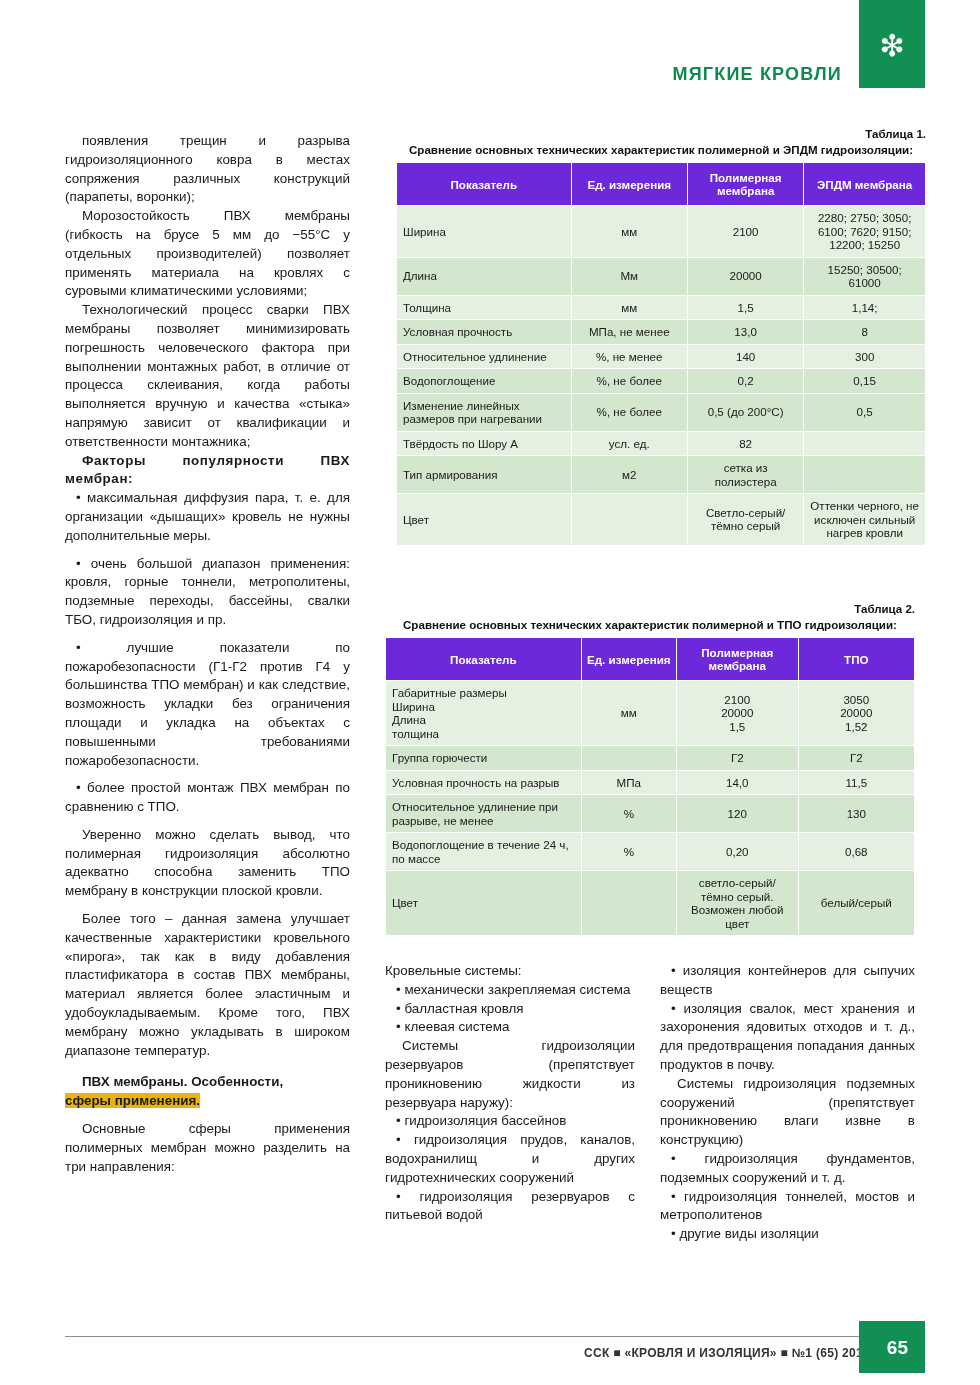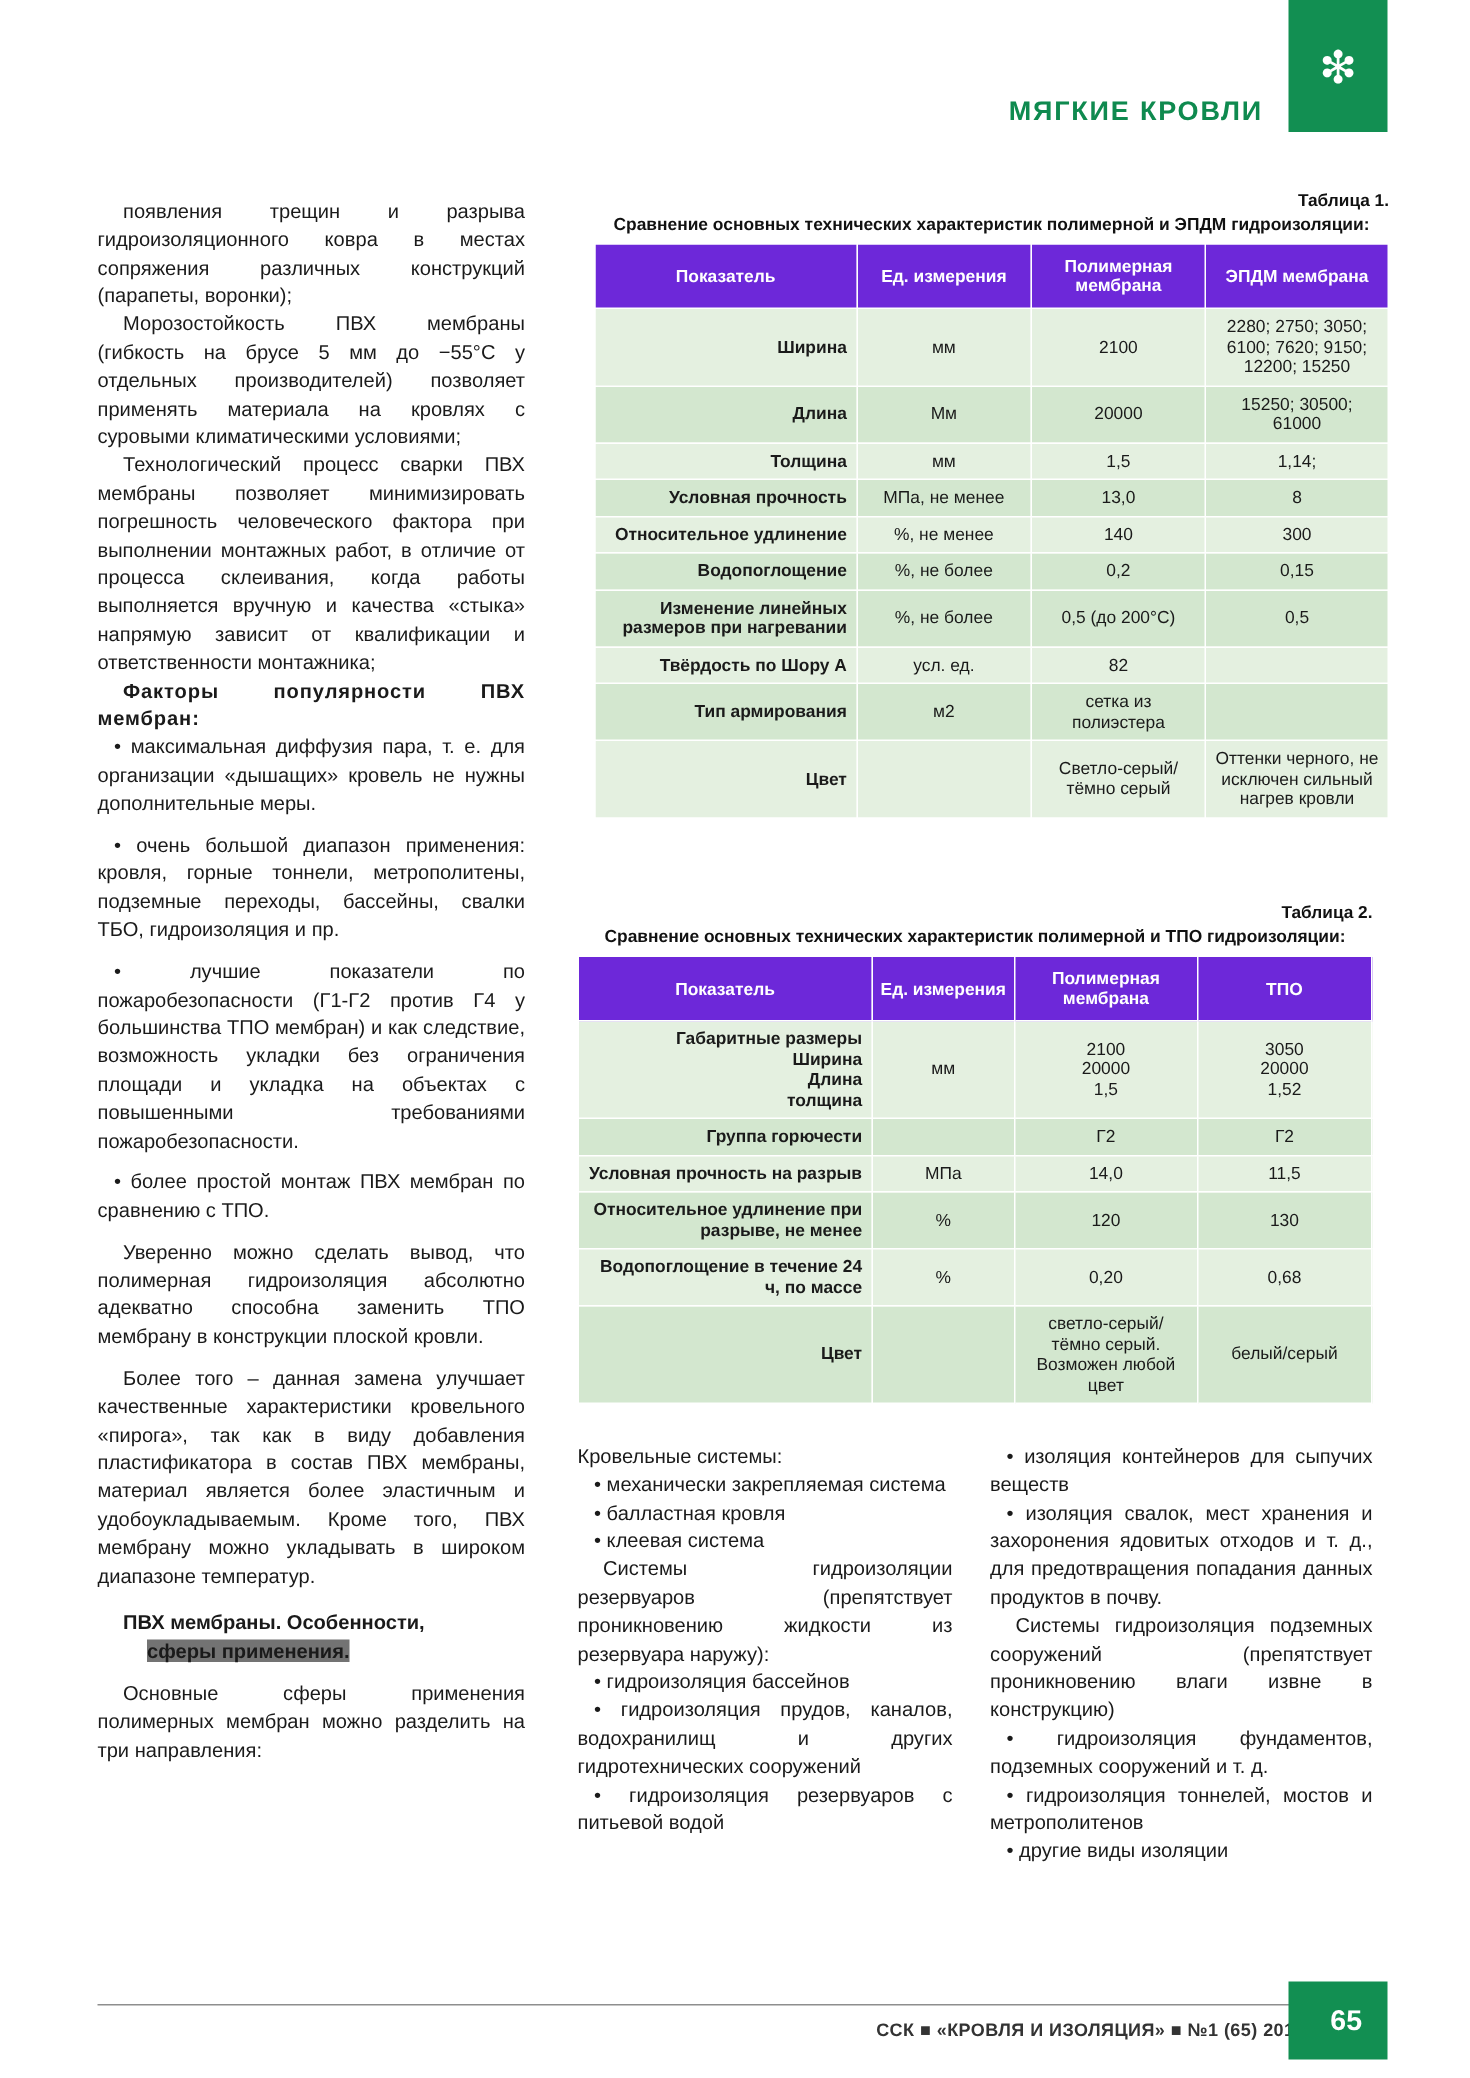--- a/index.html
+++ b/index.html
@@ -68,7 +68,7 @@
     background:#e4f0e0;
   }
   table tr.alt td{background:#d3e7cf;}
-  table td.left{text-align:right;font-weight:bold;}
+  table td.left{text-align:left;}
   
   .bot-col{
     position:absolute;font-size:13.4px;line-height:18.8px;text-align:justify;

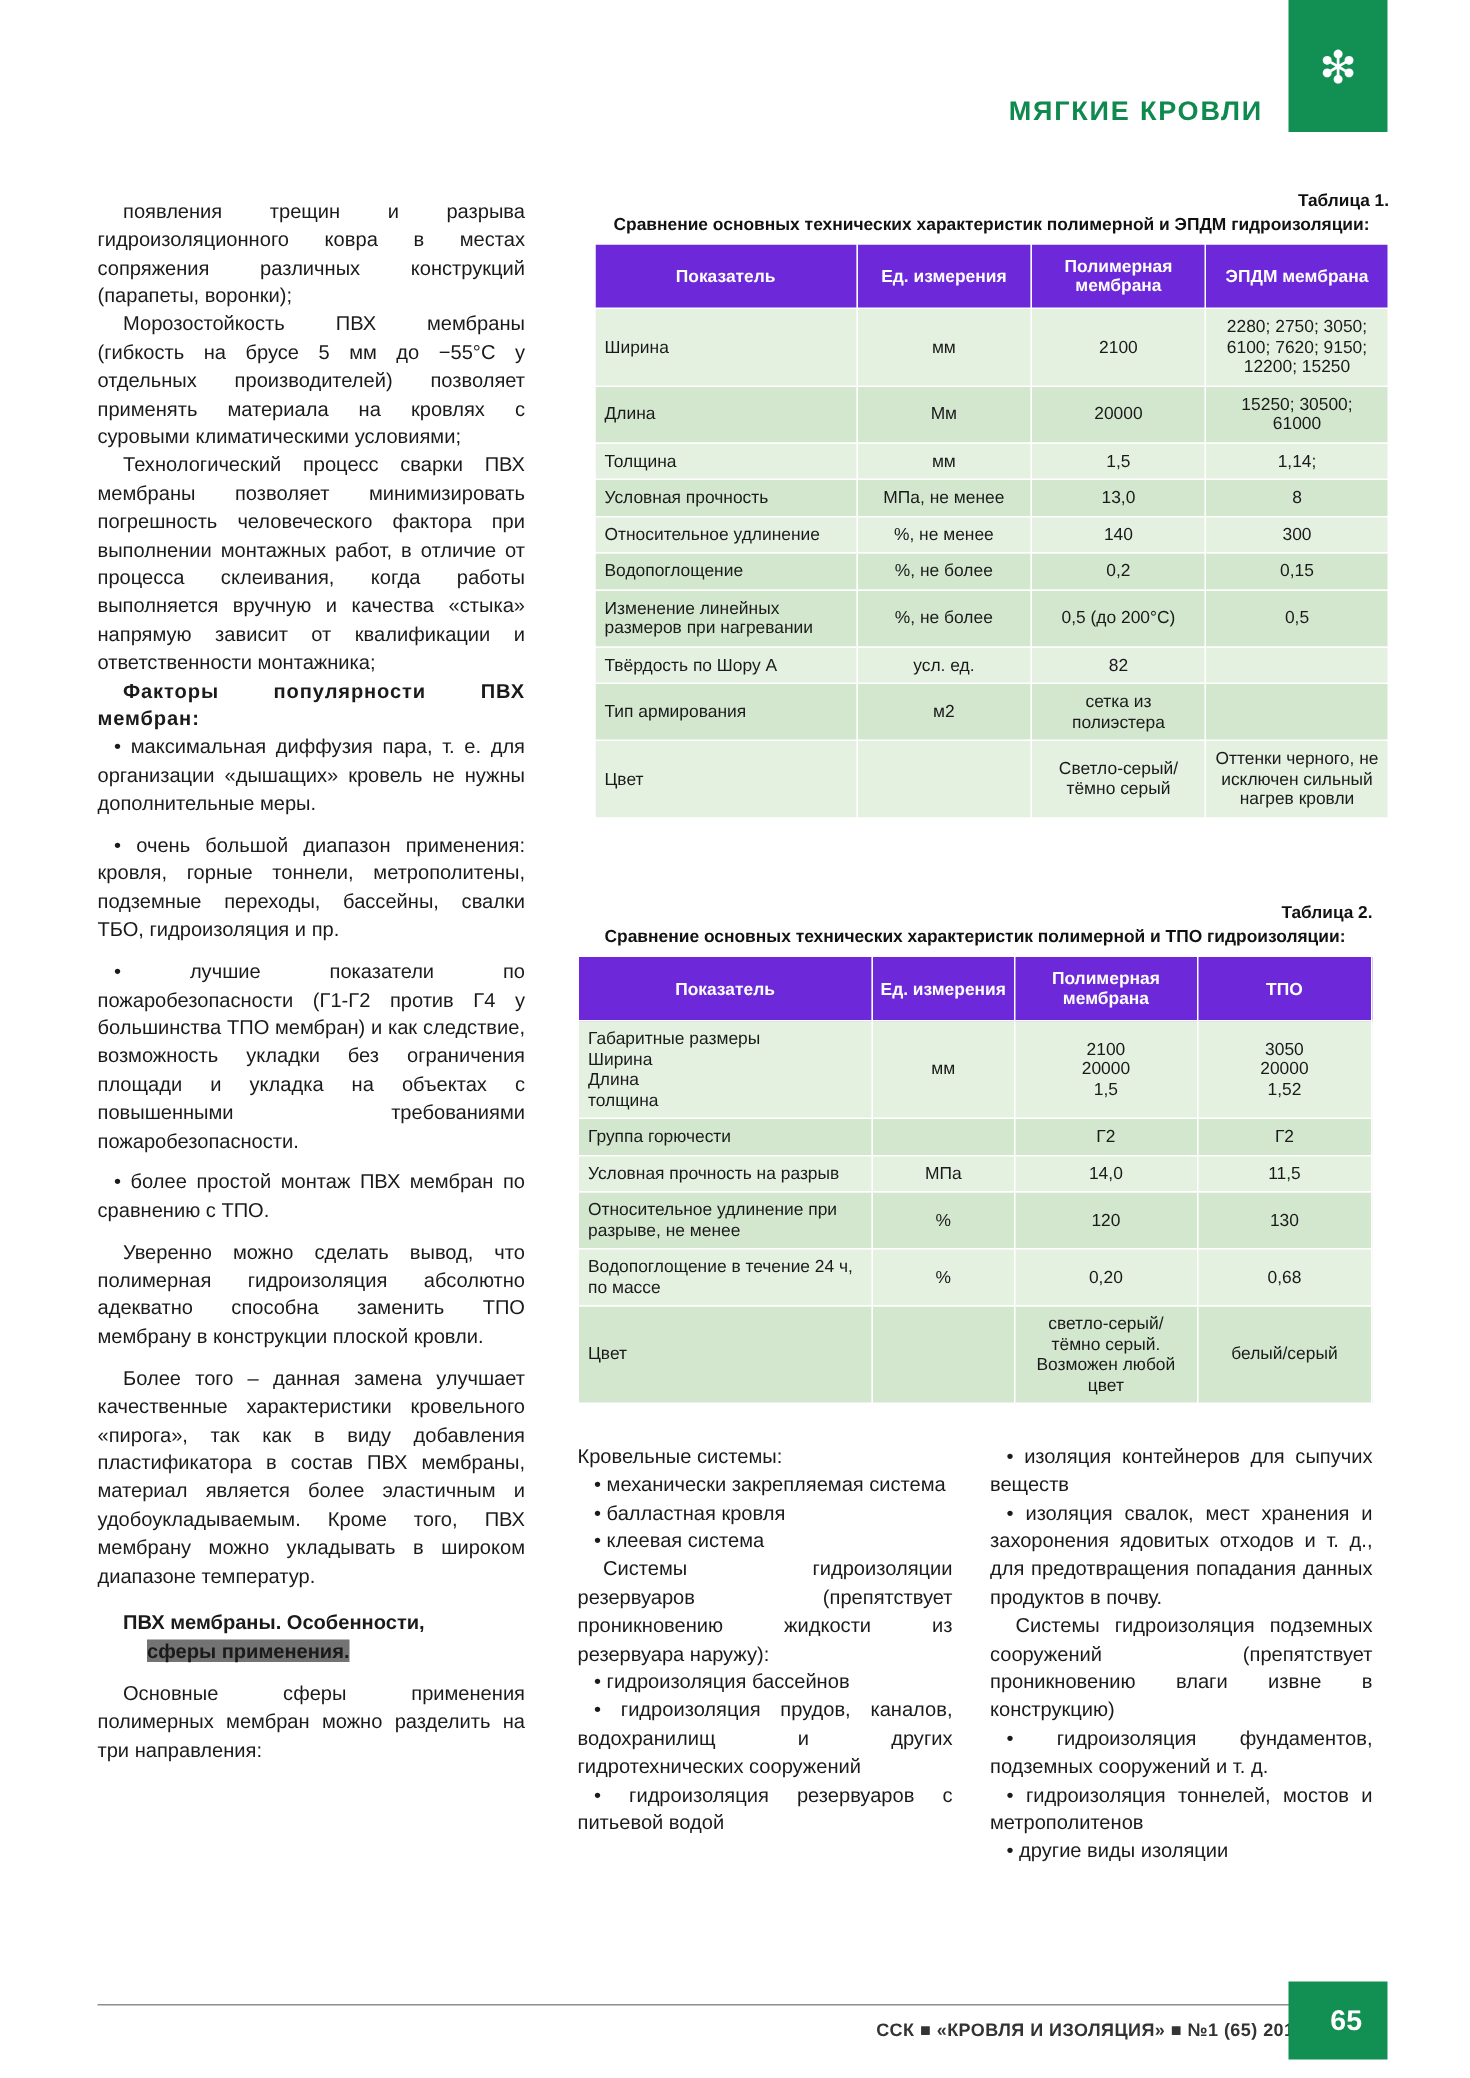--- a/index.html
+++ b/index.html
@@ -41,7 +41,7 @@
     font-weight:bold;margin:0;text-indent:17px;
   }
   .highlight{
-    background:#737373;display:inline;margin-left:33px;
+    background:#eab308;display:inline;
   }
   .spacer{height:13px;}
   .spacer-sm{height:9px;}

